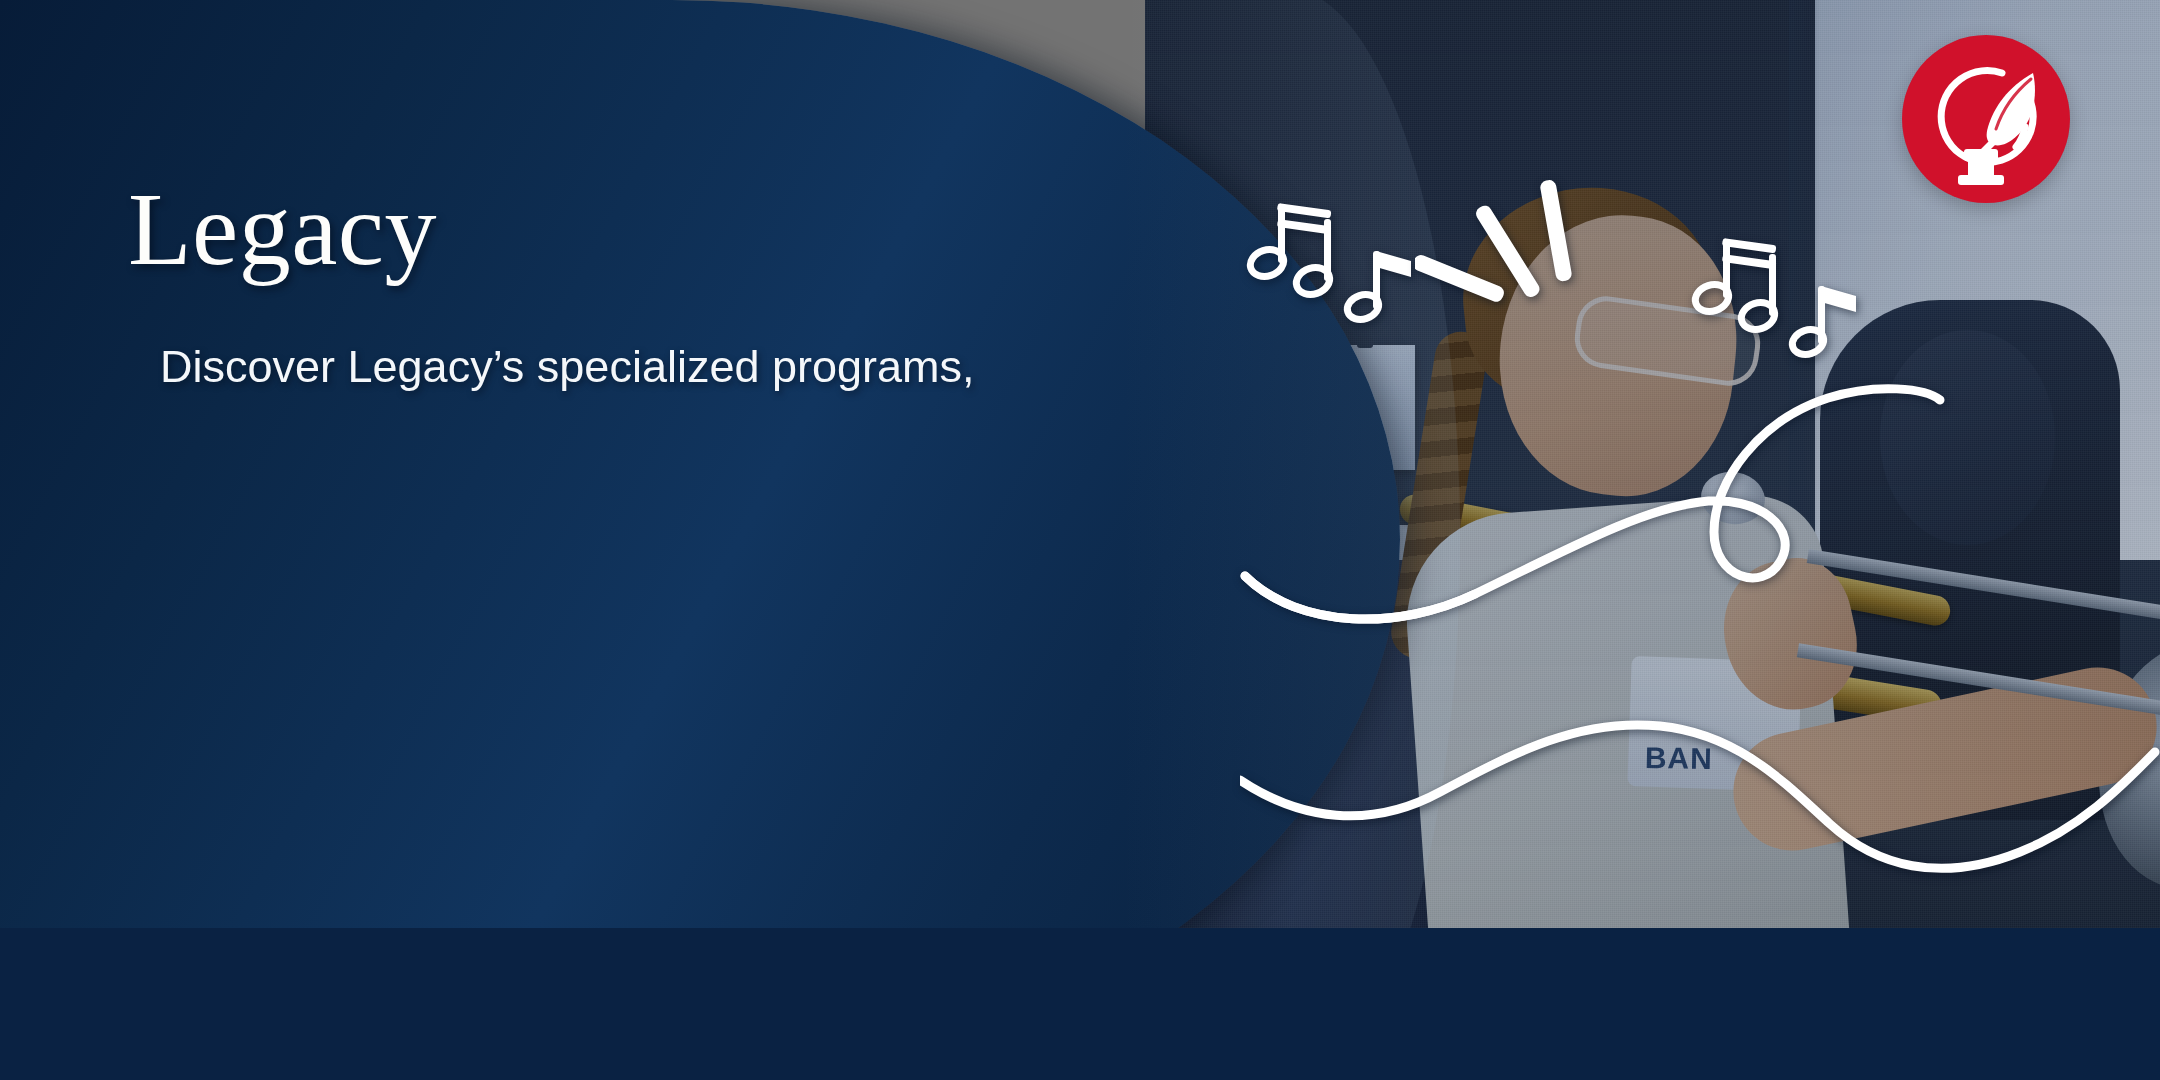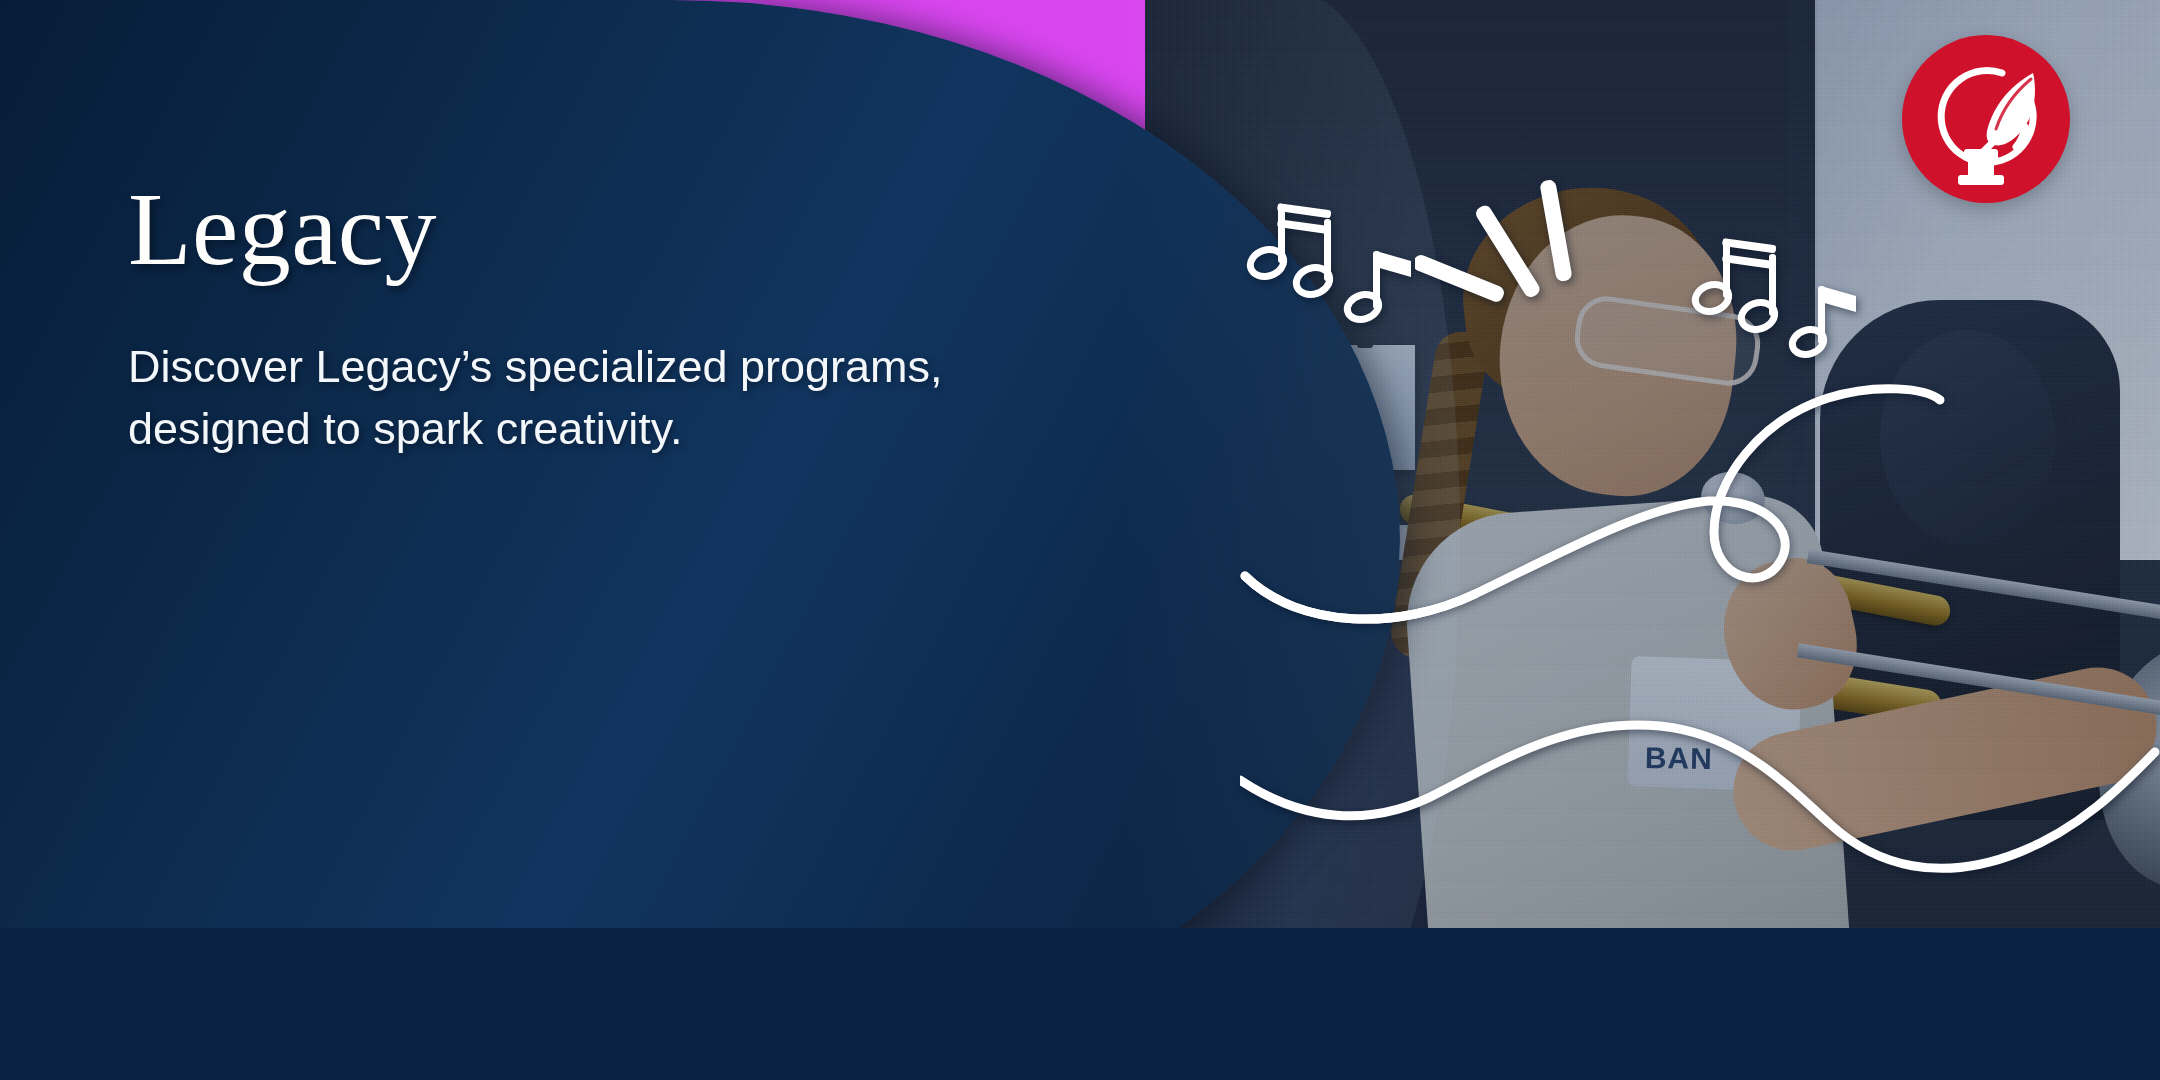--- a/index.html
+++ b/index.html
@@ -12,7 +12,7 @@
     height: 928px;
     overflow: hidden;
     font-family: "Liberation Sans", sans-serif;
-    background: #d946ef;
+    background: #737373;
   }
 
   

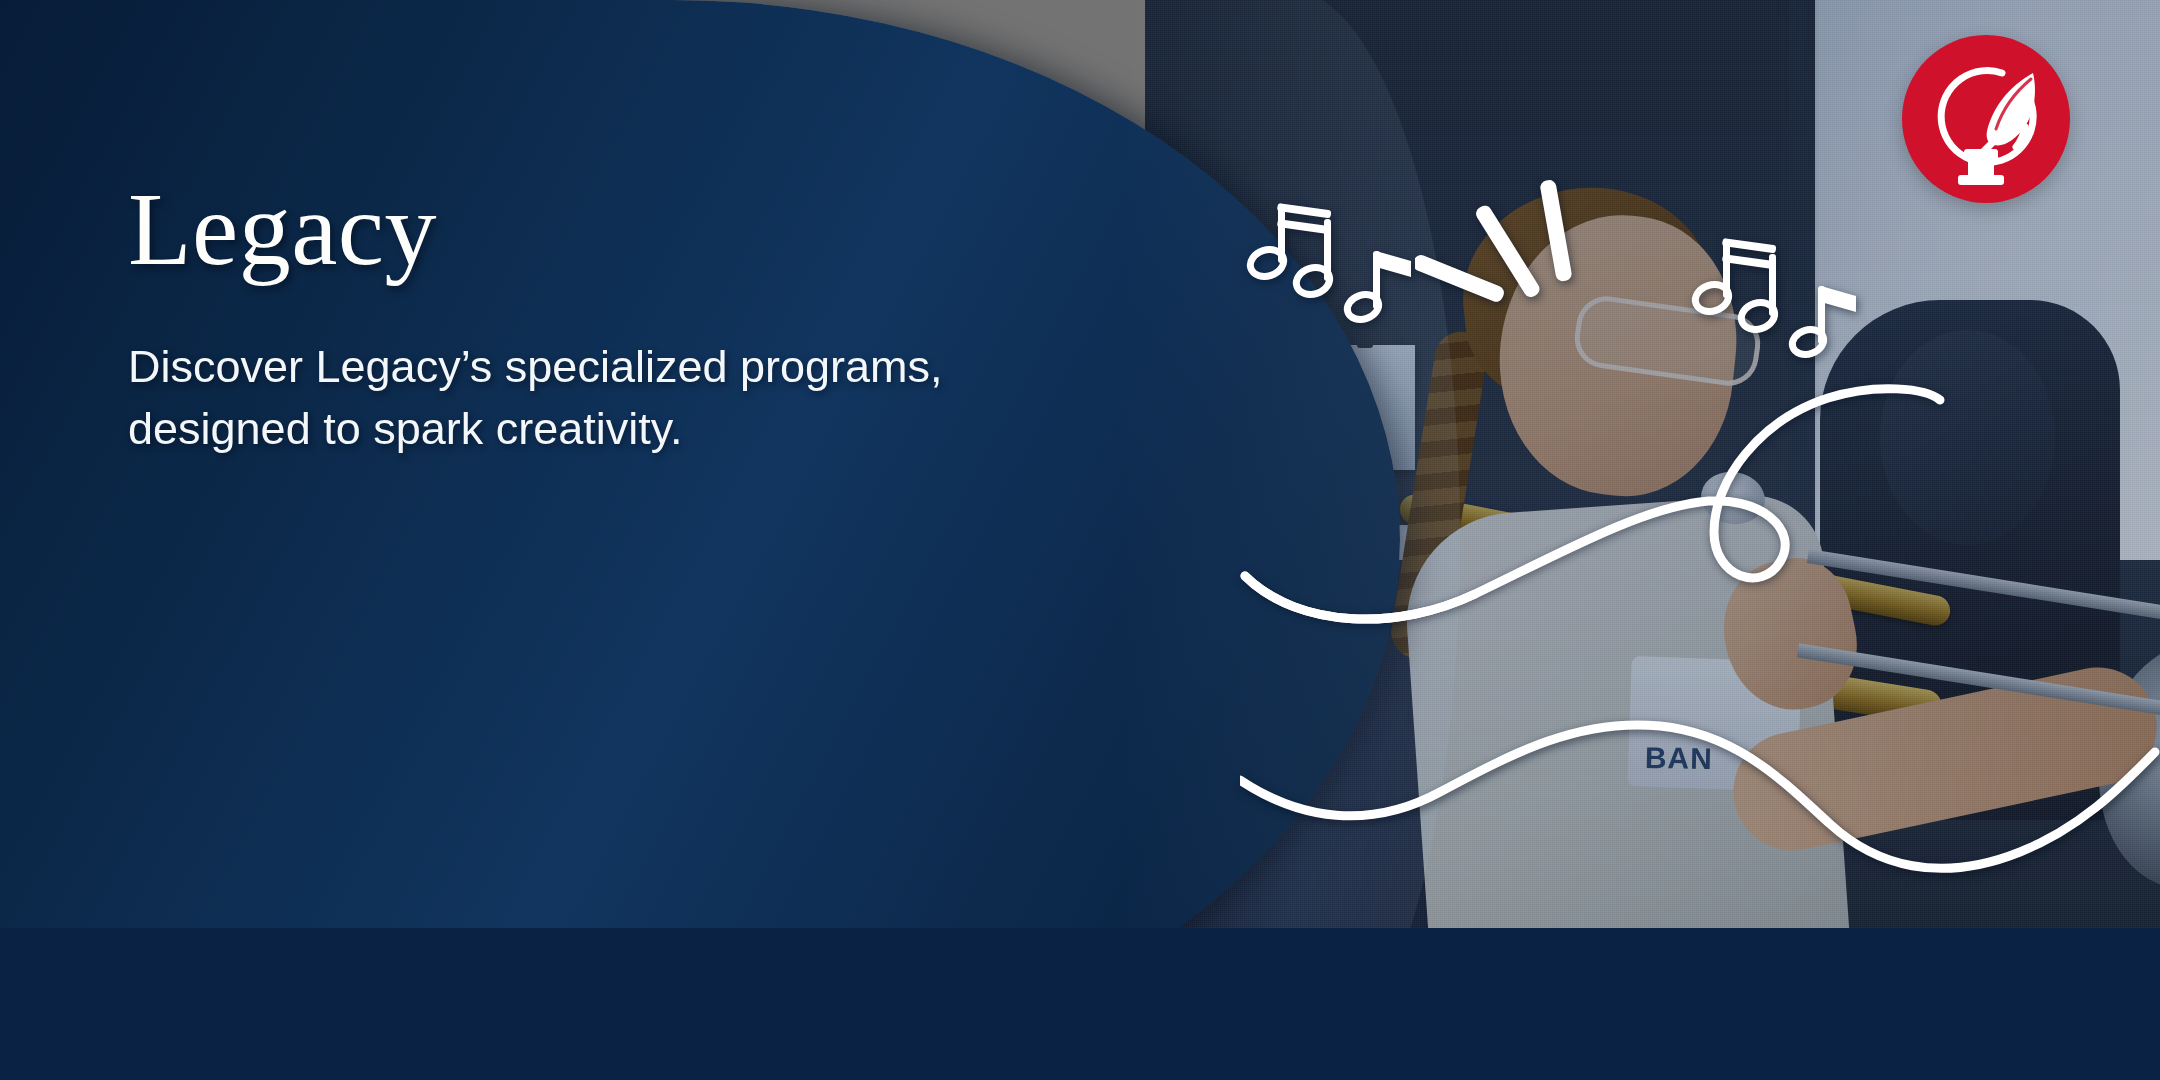--- a/index.html
+++ b/index.html
@@ -293,7 +293,7 @@
     text-shadow: 2px 3px 6px rgba(2,10,22,.5);
     font-weight: 300;
   }
-  .subtitle span { display:block; }
+  .subtitle span { display:block;margin-left:32px; }
 
   
   .logo {

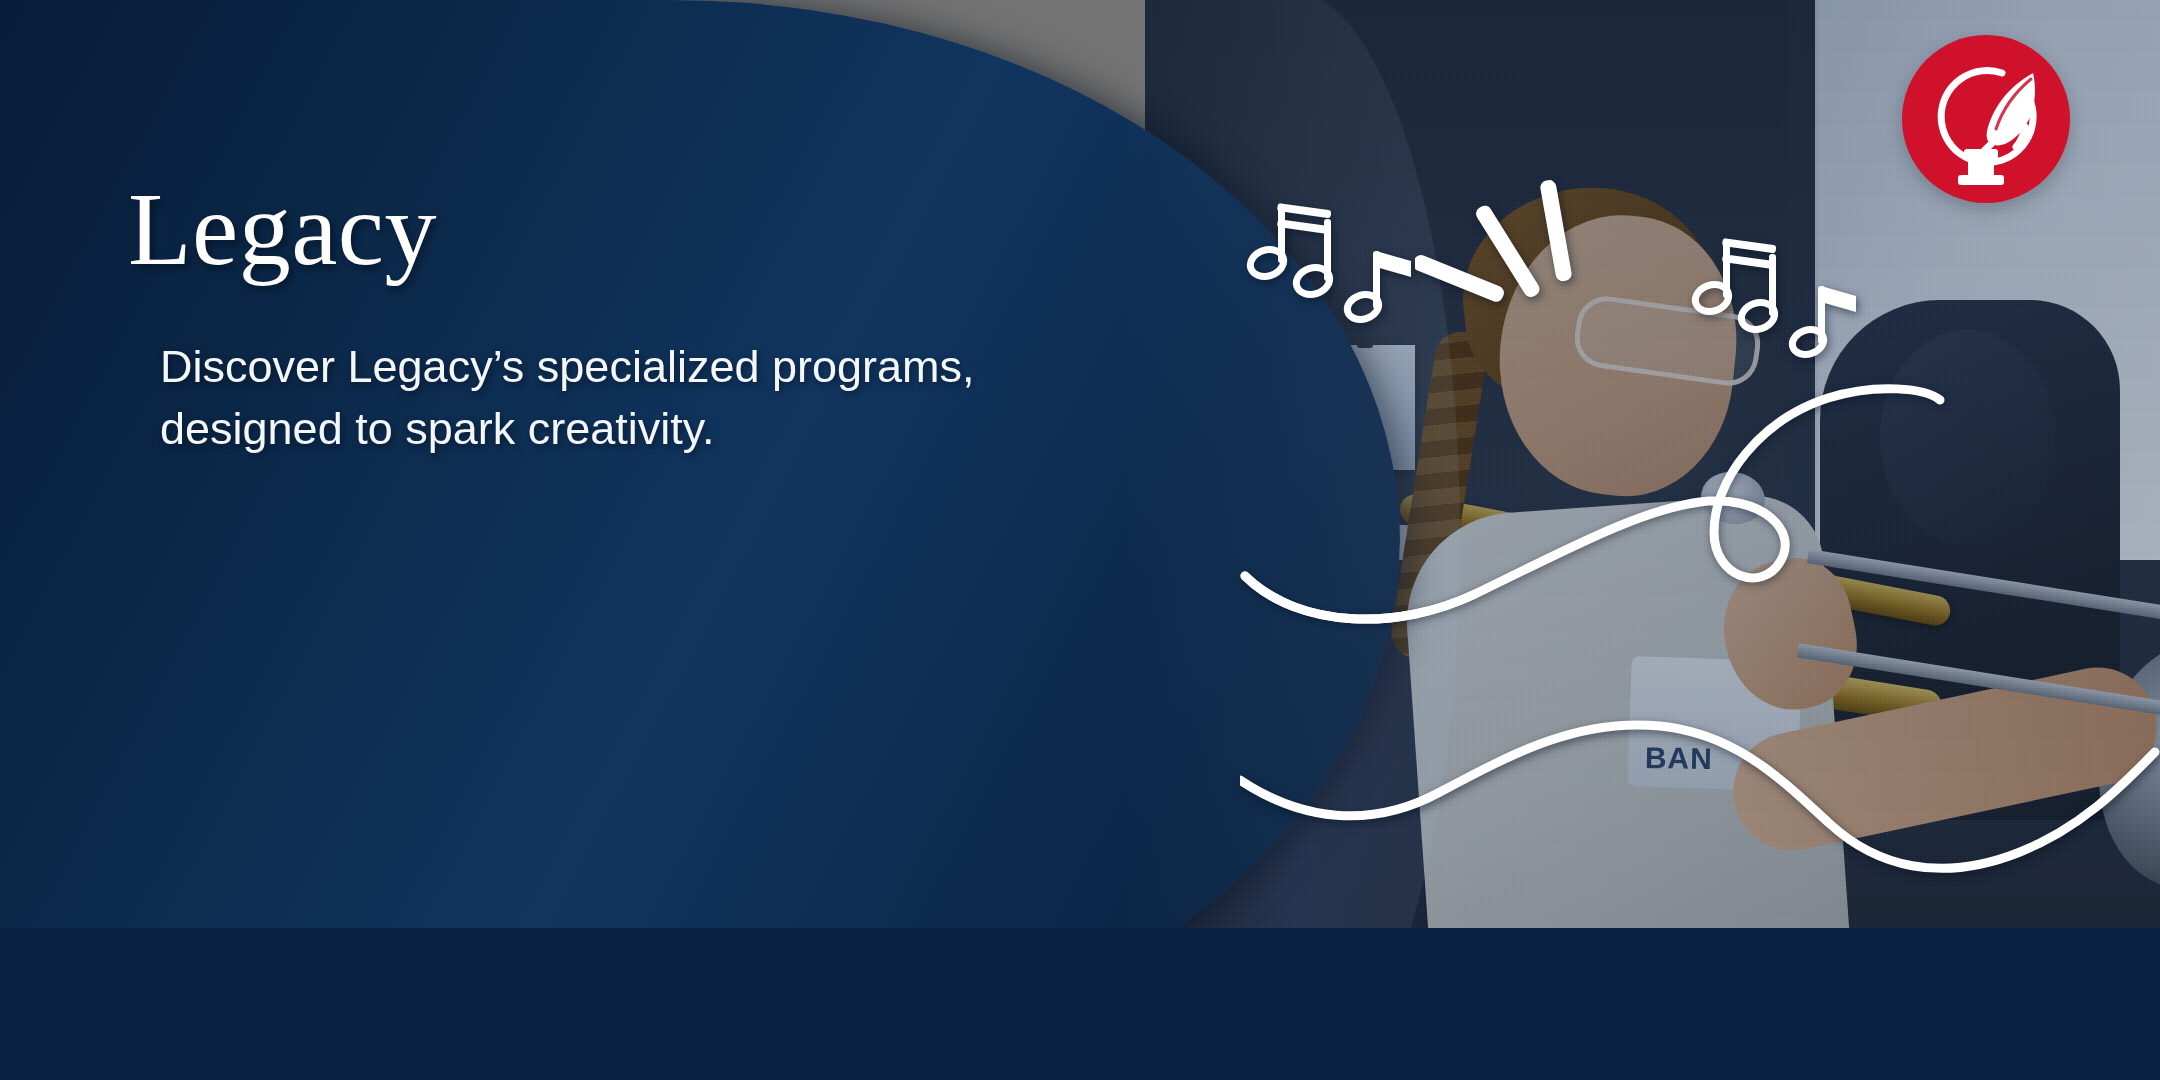--- a/index.html
+++ b/index.html
@@ -374,7 +374,6 @@
     <div class="t-line1">Legacy</div>
     <div class="subtitle">
       <span>Discover Legacy’s specialized programs,</span>
-      <span>designed to spark creativity.</span>
     </div>
   </div>
 

